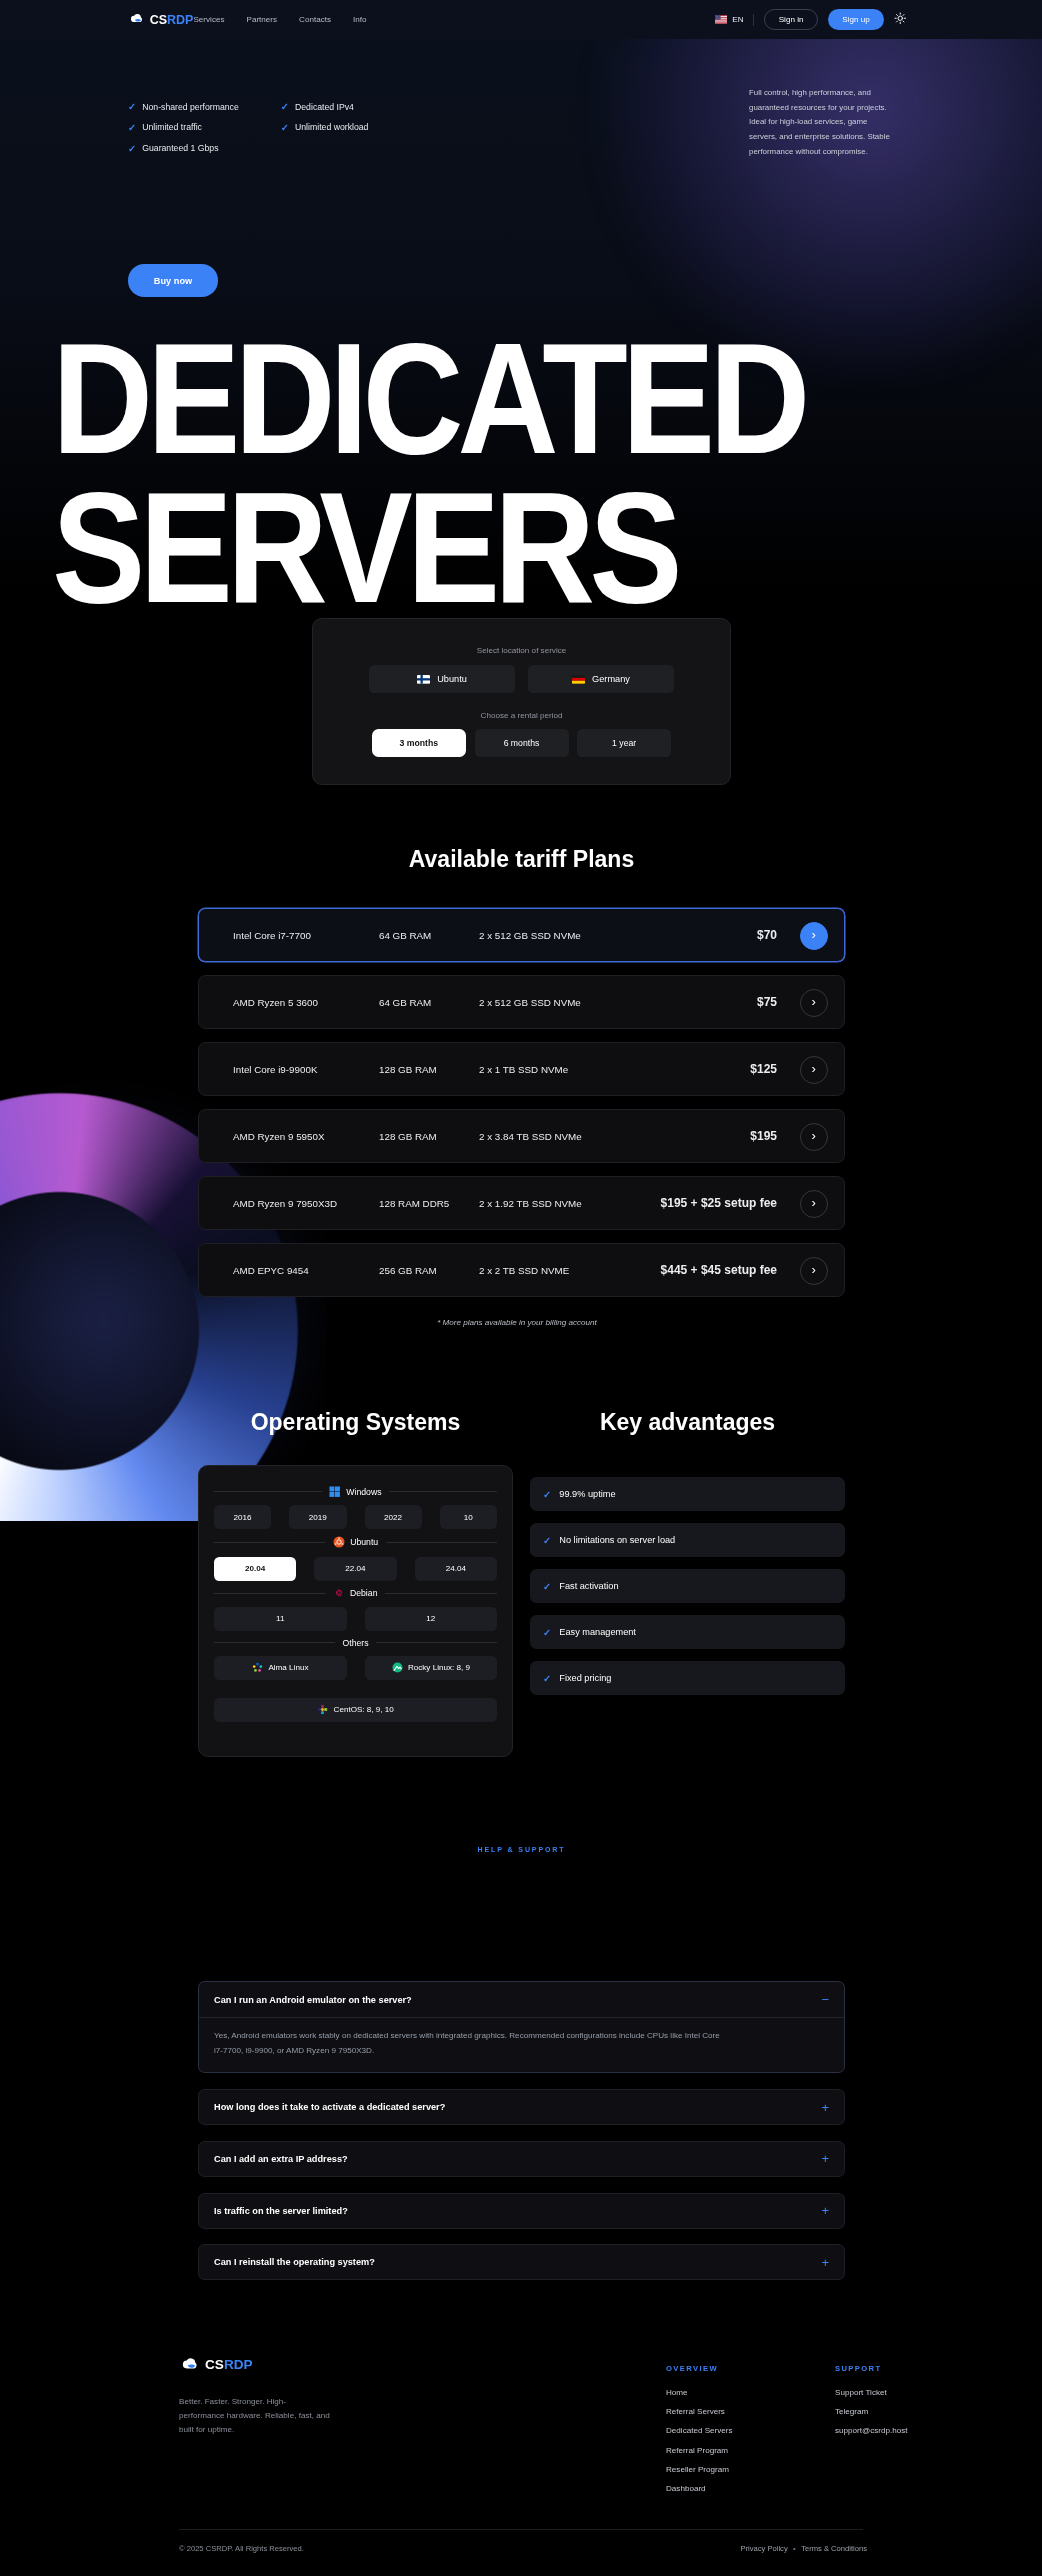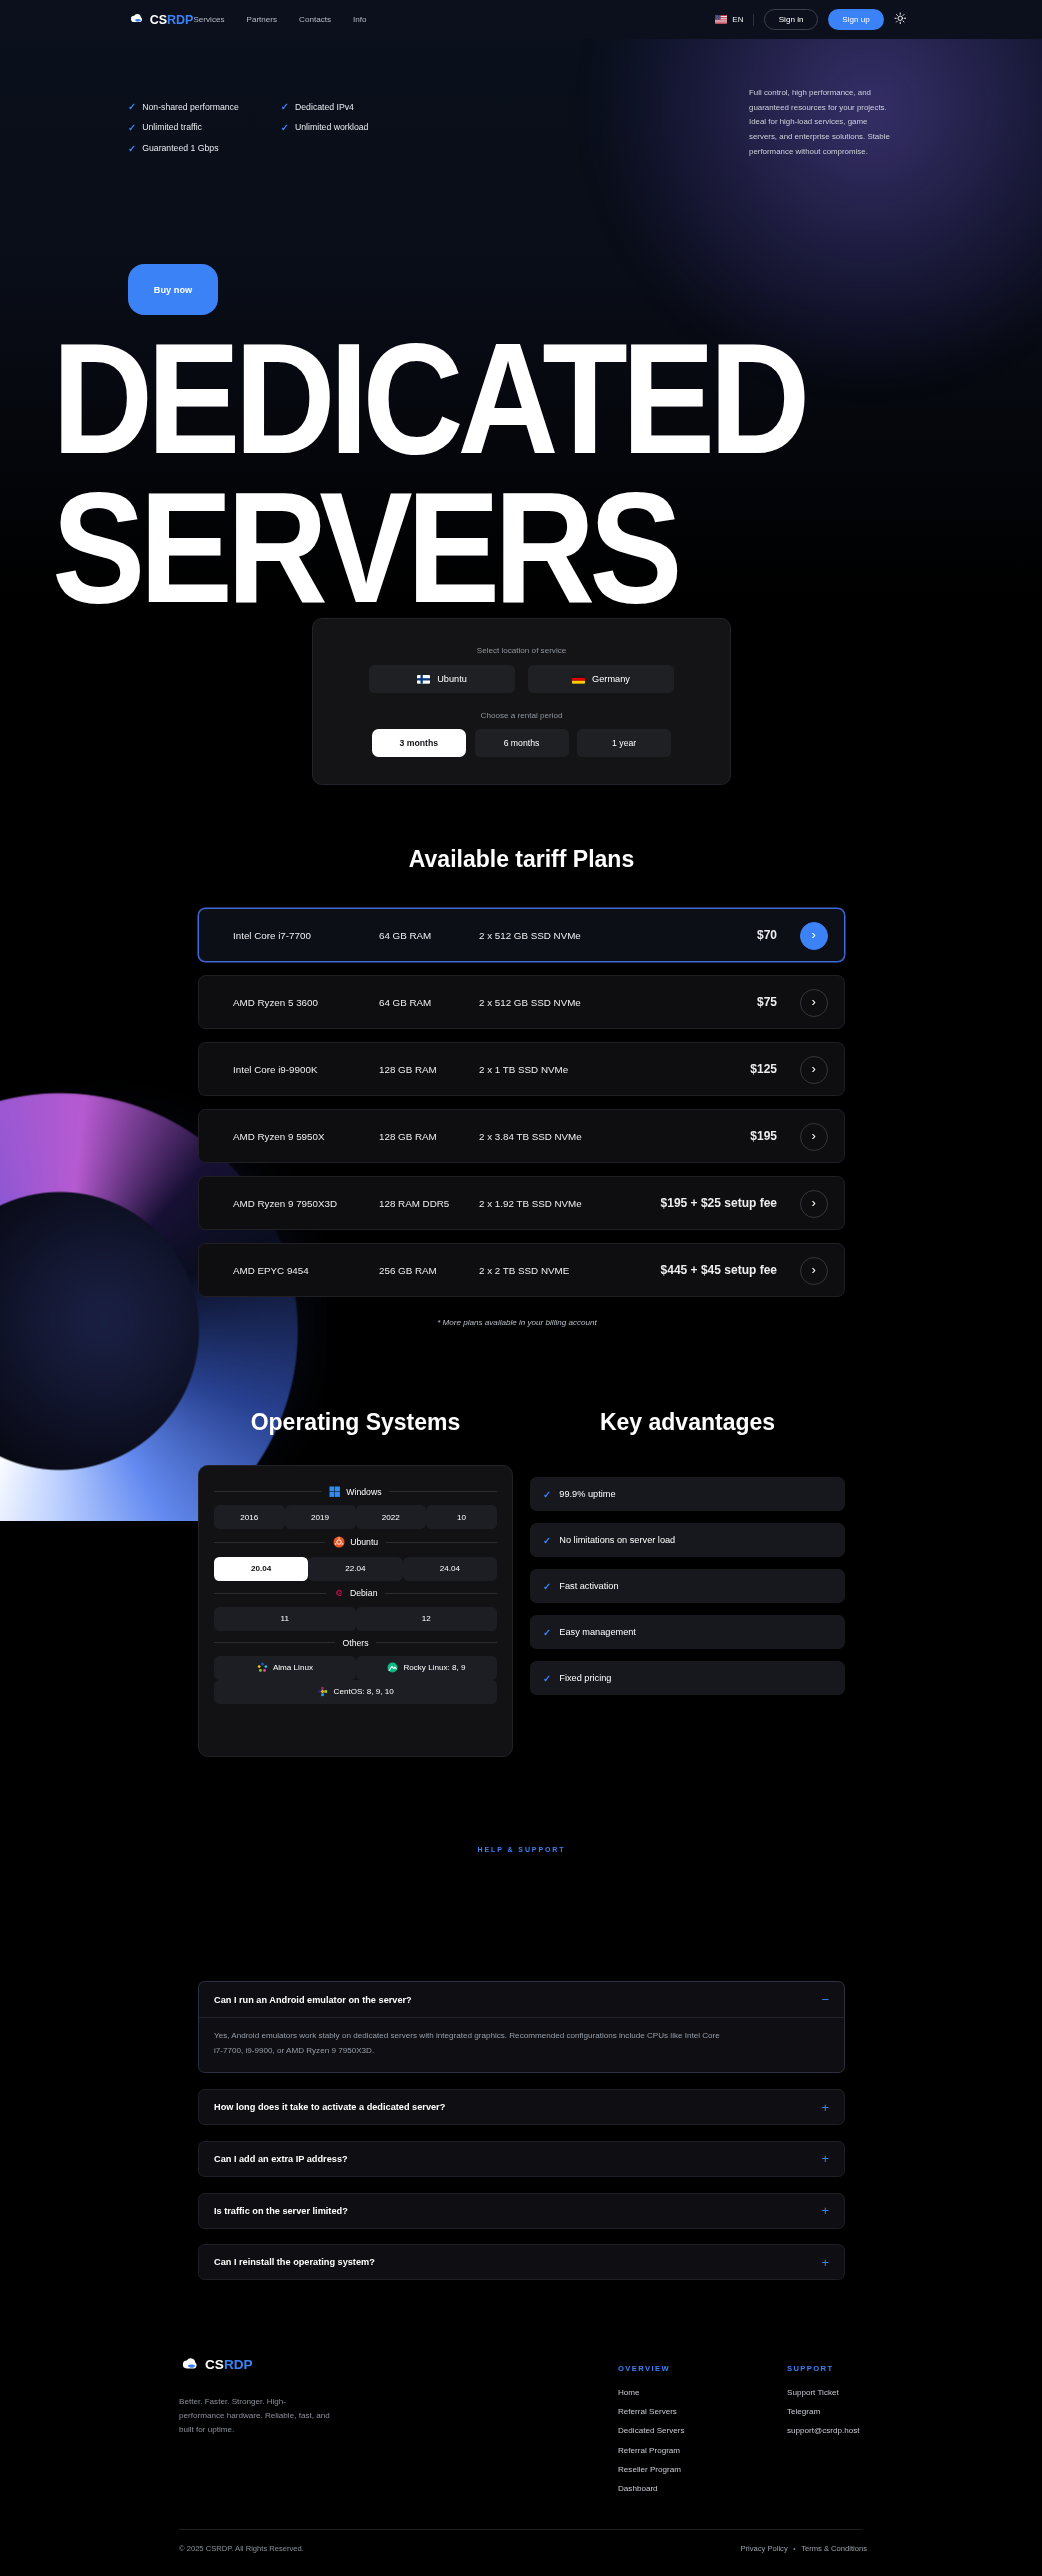--- a/index.html
+++ b/index.html
@@ -50,7 +50,7 @@
   .feature { display:flex; align-items:center; gap:6px; margin-bottom:9.8px; font-size:8.7px; color:#e9ebef; }
   .fcheck { color:var(--accent); font-weight:700; font-size:9.8px; }
   .hero-desc { position:absolute; left:749px; top:86px; width:146px; font-size:7.9px; line-height:14.7px; color:#ccd1d9; z-index:6; }
-  .btn-buy { position:absolute; left:128px; top:264px; width:90px; height:51px; border-radius:16.3px;
+  .btn-buy { position:absolute; left:128px; top:264px; width:90px; height:33px; border-radius:16.3px;
     background:var(--accent); color:#fff; font-size:9.2px; font-weight:600; border:none; cursor:pointer; z-index:6; font-family:inherit; }
   .big-title { position:absolute; left:52px; top:324px; z-index:3; font-weight:900; font-size:140px; line-height:0.95;
     letter-spacing:-6px; transform:scaleY(1.12); transform-origin:top left; white-space:nowrap; }

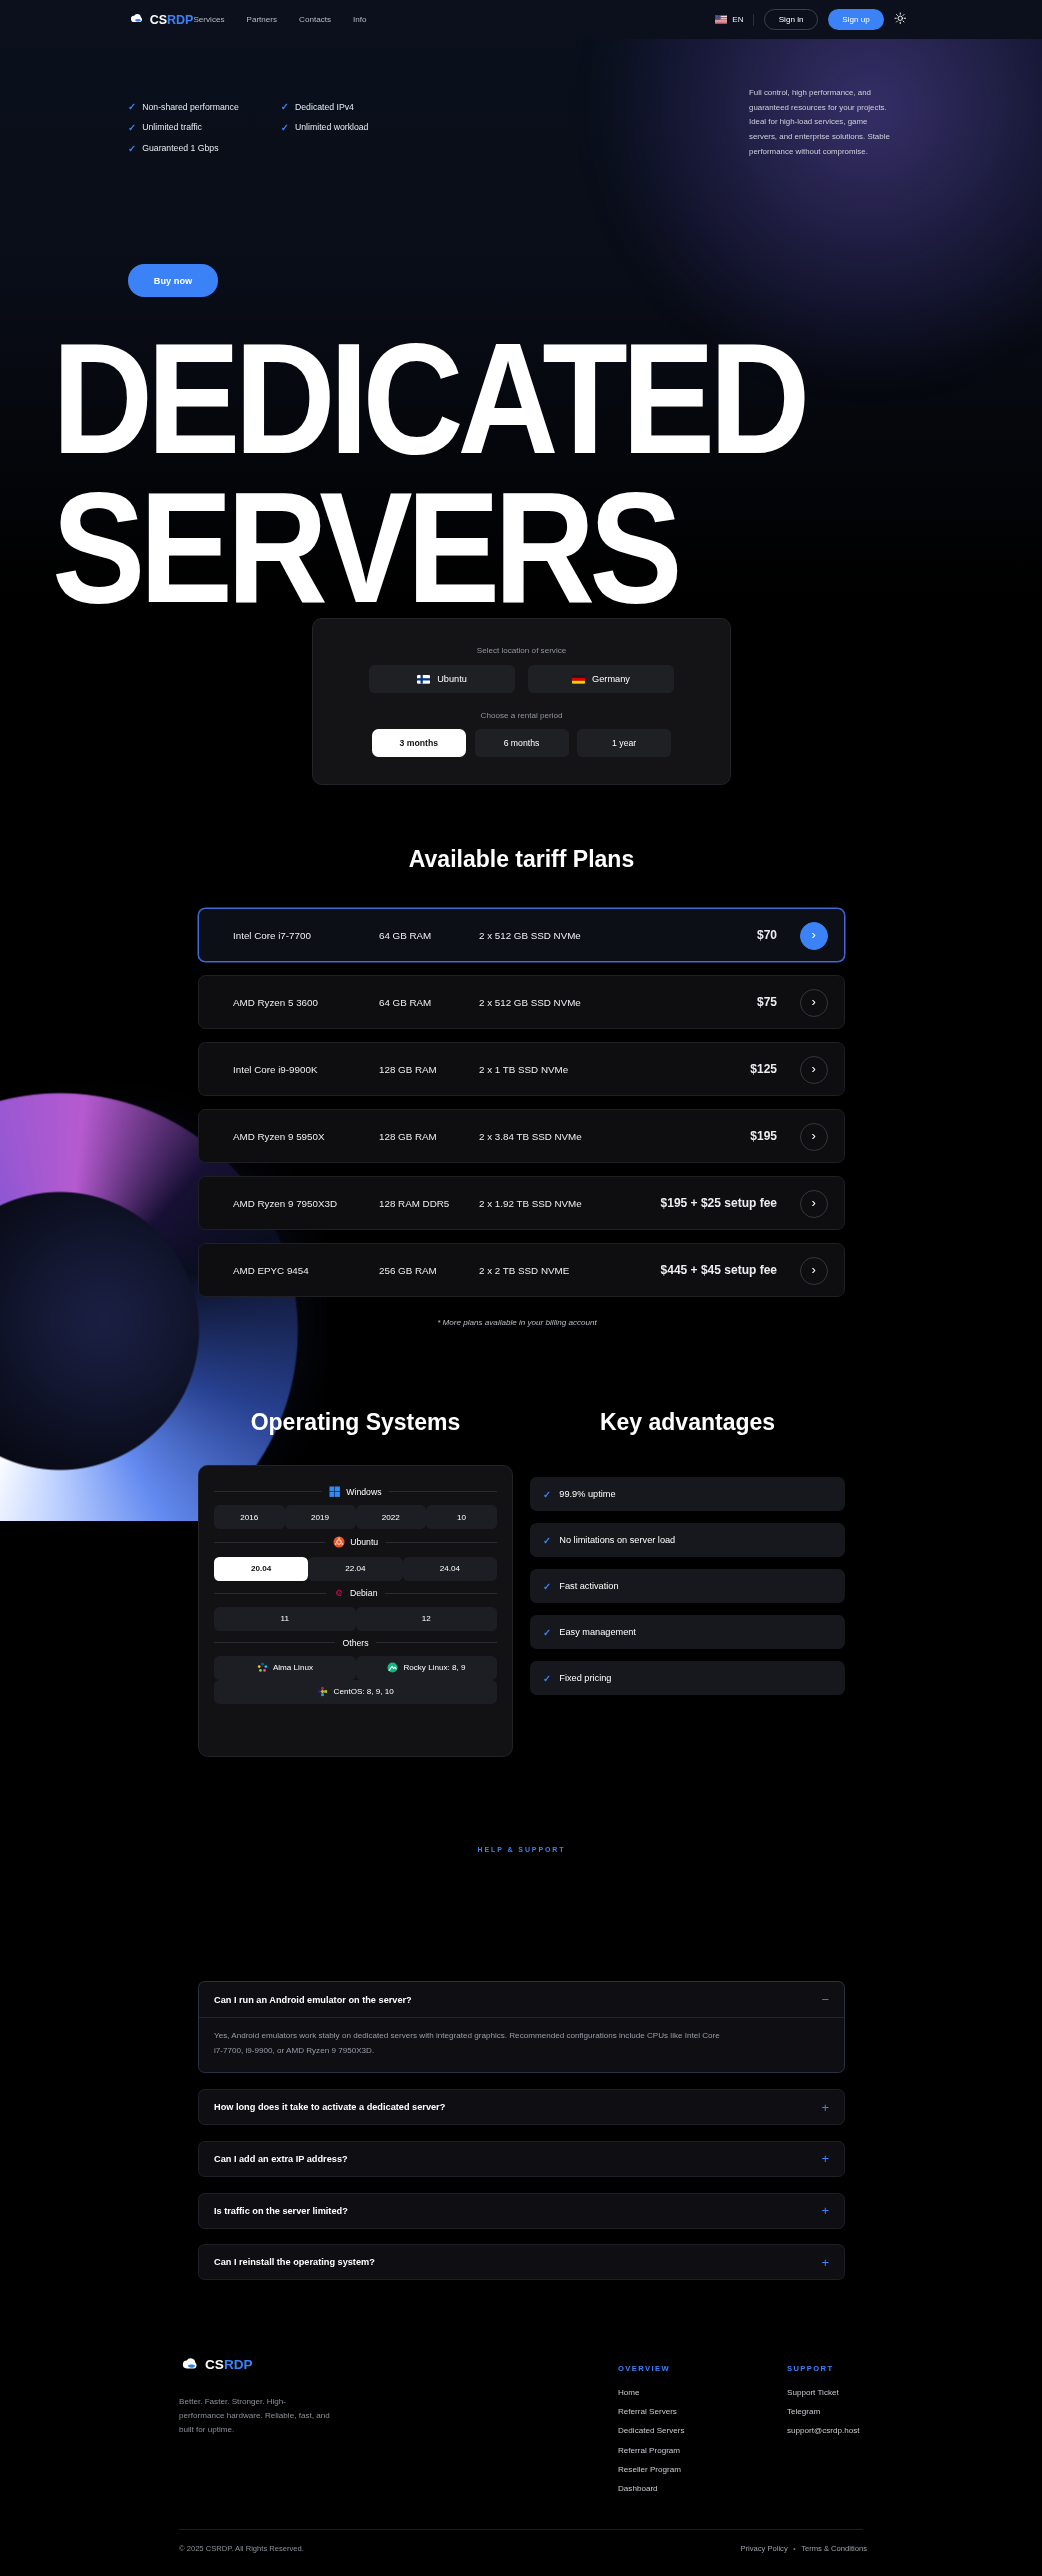--- a/index.html
+++ b/index.html
@@ -90,7 +90,7 @@
   .os-header { display:flex; align-items:center; gap:7.6px; margin:7px 0 8.1px; }
   .os-line { flex:1; height:0.5px; background:#2b2b30; }
   .os-name { font-size:8.7px; color:#fff; display:flex; align-items:center; gap:5.4px; }
-  .os-grid { display:grid; gap:0; }
+  .os-grid { display:grid; gap:18px; }
   .os-btn { height:24px; background:#1d1e23; border:none; border-radius:5.4px; color:#fff; font-size:8.1px;
     display:flex; align-items:center; justify-content:center; gap:5.4px; cursor:pointer; font-family:inherit; }
   .os-btn.selected { background:#fff; color:#0f1013; font-weight:600; }

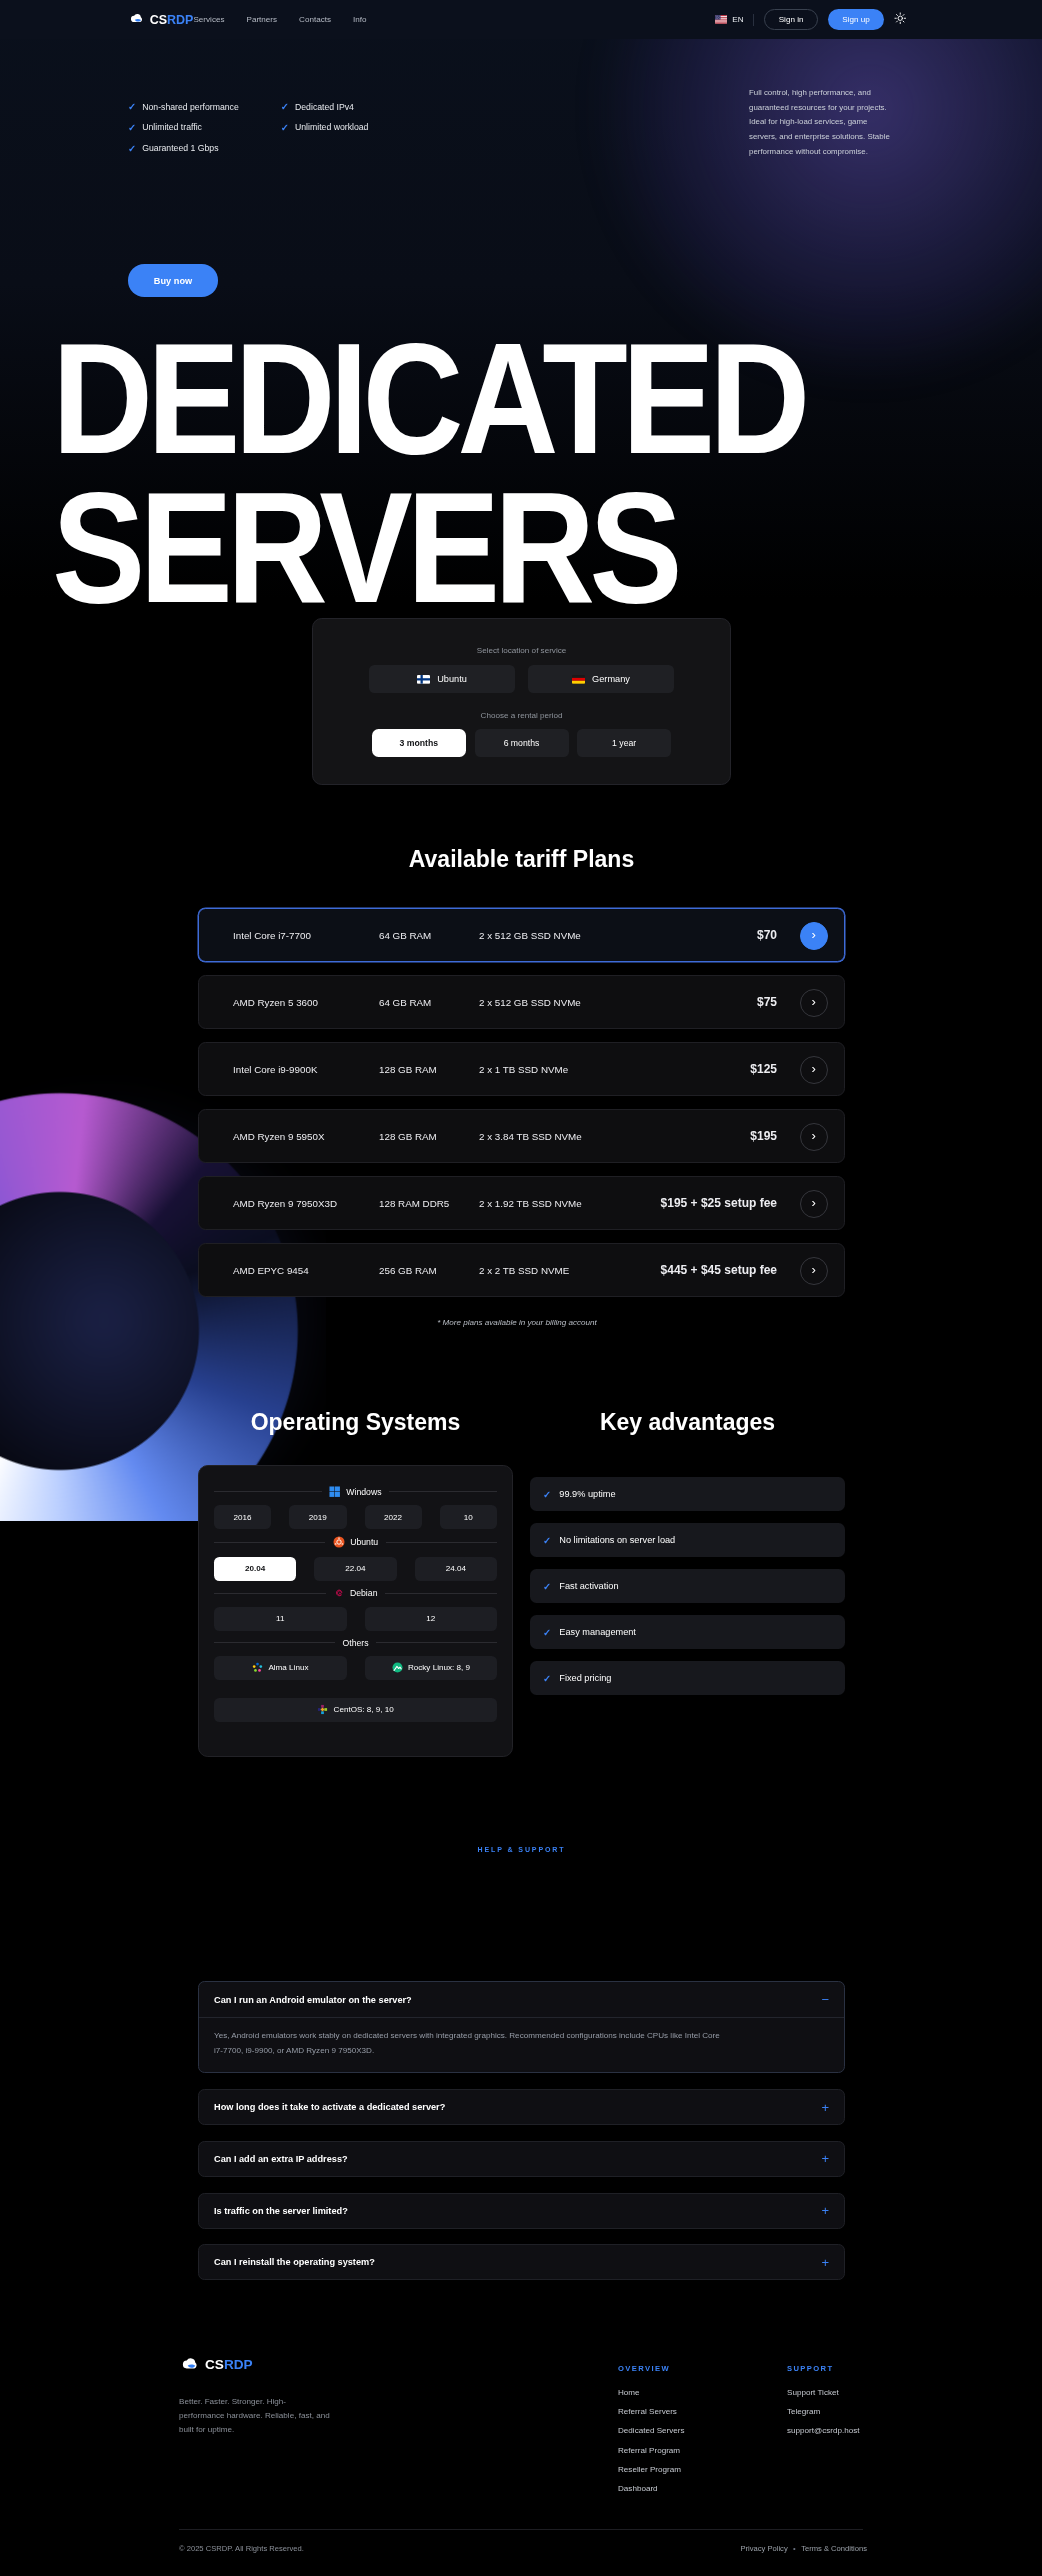--- a/index.html
+++ b/index.html
@@ -116,7 +116,7 @@
     font-size:13.6px; font-weight:800; z-index:5; }
   .footer-logo .rdp { color:var(--accent); }
   .footer-tag { position:absolute; left:179px; top:2395px; width:152px; color:#8b9099; font-size:8.1px; line-height:14px; z-index:5; }
-  .fcol { position:absolute; top:2364px; z-index:5; }
+  .fcol { position:absolute; top:2364px; z-index:5;margin-left:48px; }
   .fcol-overview { left:618px; }
   .fcol-support { left:787px; }
   .fcol-title { color:var(--accent); font-size:7.6px; font-weight:700; letter-spacing:1.4px; margin-bottom:14.7px; }

